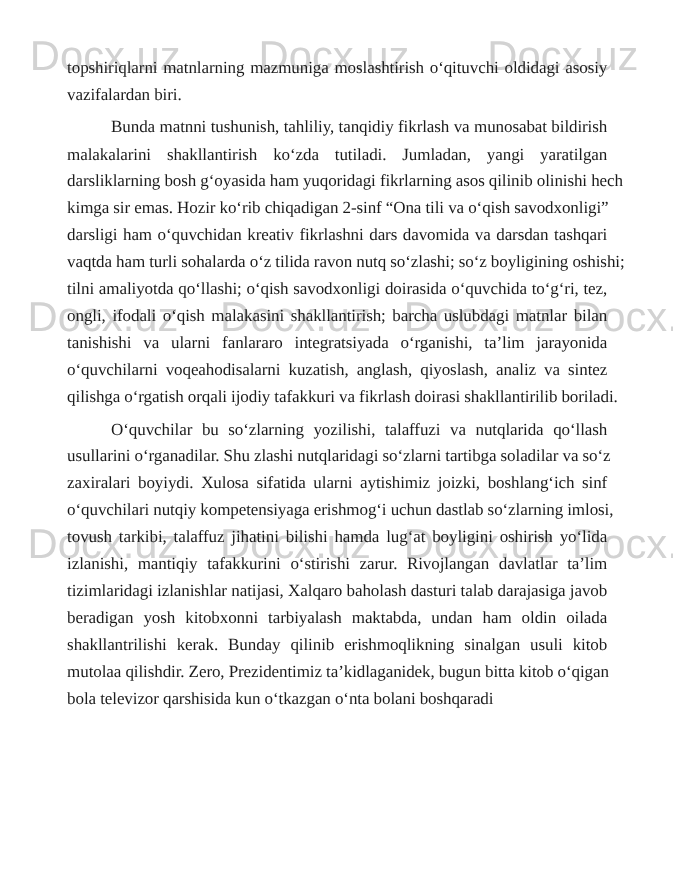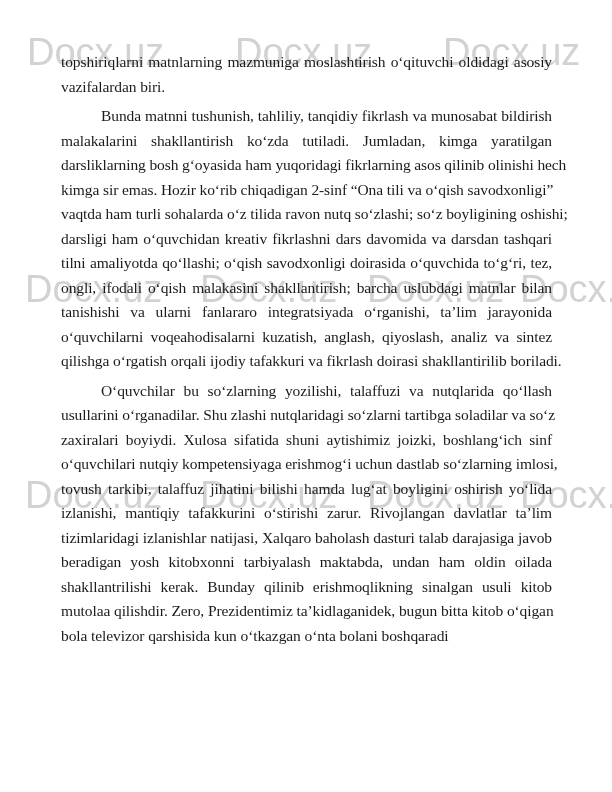--- a/index.html
+++ b/index.html
@@ -85,7 +85,7 @@
       </div>
       <div class="para">
         <div class="line first-indent">Bunda matnni tushunish, tahliliy, tanqidiy fikrlash va munosabat bildirish</div>
-        <div class="line">malakalarini shakllantirish ko‘zda tutiladi. Jumladan, kimga yaratilgan</div>
+        <div class="line">malakalarini shakllantirish ko‘zda tutiladi. Jumladan, yangi yaratilgan</div>
         <div class="line">darsliklarning bosh g‘oyasida ham yuqoridagi fikrlarning asos qilinib olinishi hech</div>
         <div class="line">kimga sir emas. Hozir ko‘rib chiqadigan 2-sinf “Ona tili va o‘qish savodxonligi”</div>
         <div class="line">vaqtda ham turli sohalarda o‘z tilida ravon nutq so‘zlashi; so‘z boyligining oshishi;</div>

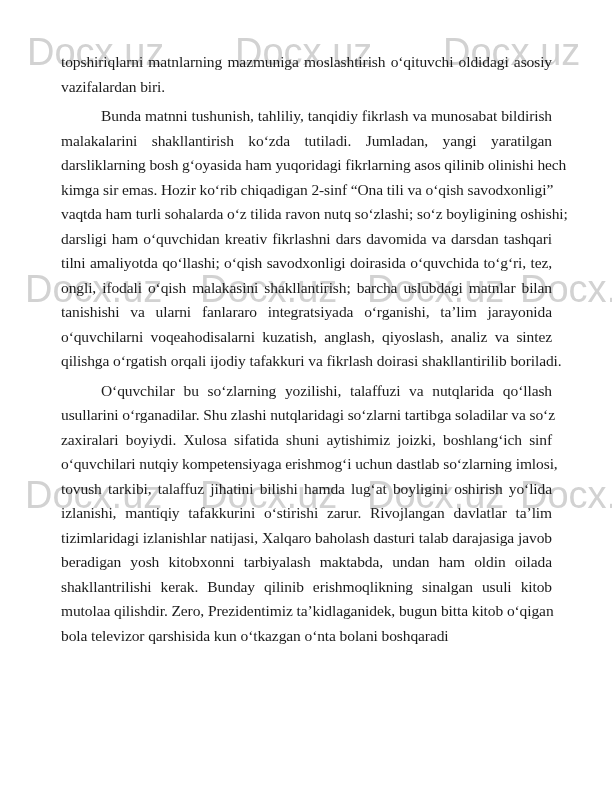--- a/index.html
+++ b/index.html
@@ -88,8 +88,8 @@
         <div class="line">malakalarini shakllantirish ko‘zda tutiladi. Jumladan, yangi yaratilgan</div>
         <div class="line">darsliklarning bosh g‘oyasida ham yuqoridagi fikrlarning asos qilinib olinishi hech</div>
         <div class="line">kimga sir emas. Hozir ko‘rib chiqadigan 2-sinf “Ona tili va o‘qish savodxonligi”</div>
+        <div class="line">darsligi ham o‘quvchidan kreativ fikrlashni dars davomida va darsdan tashqari</div>
         <div class="line">vaqtda ham turli sohalarda o‘z tilida ravon nutq so‘zlashi; so‘z boyligining oshishi;</div>
-        <div class="line">darsligi ham o‘quvchidan kreativ fikrlashni dars davomida va darsdan tashqari</div>
         <div class="line">tilni amaliyotda qo‘llashi; o‘qish savodxonligi doirasida o‘quvchida to‘g‘ri, tez,</div>
         <div class="line">ongli, ifodali o‘qish malakasini shakllantirish; barcha uslubdagi matnlar bilan</div>
         <div class="line">tanishishi va ularni fanlararo integratsiyada o‘rganishi, ta’lim jarayonida</div>

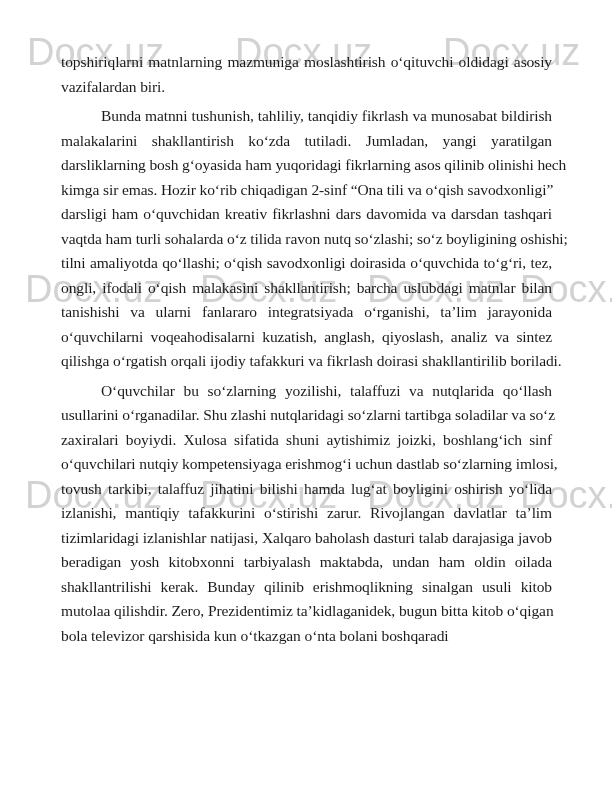--- a/index.html
+++ b/index.html
@@ -99,7 +99,7 @@
       <div class="para">
         <div class="line first-indent">O‘quvchilar bu so‘zlarning yozilishi, talaffuzi va nutqlarida qo‘llash</div>
         <div class="line">usullarini o‘rganadilar. Shu zlashi nutqlaridagi so‘zlarni tartibga soladilar va so‘z</div>
-        <div class="line">zaxiralari boyiydi. Xulosa sifatida shuni aytishimiz joizki, boshlang‘ich sinf</div>
+        <div class="line">zaxiralari boyiydi. Xulosa sifatida ularni aytishimiz joizki, boshlang‘ich sinf</div>
         <div class="line">o‘quvchilari nutqiy kompetensiyaga erishmog‘i uchun dastlab so‘zlarning imlosi,</div>
         <div class="line">tovush tarkibi, talaffuz jihatini bilishi hamda lug‘at boyligini oshirish yo‘lida</div>
         <div class="line">izlanishi, mantiqiy tafakkurini o‘stirishi zarur. Rivojlangan davlatlar ta’lim</div>

